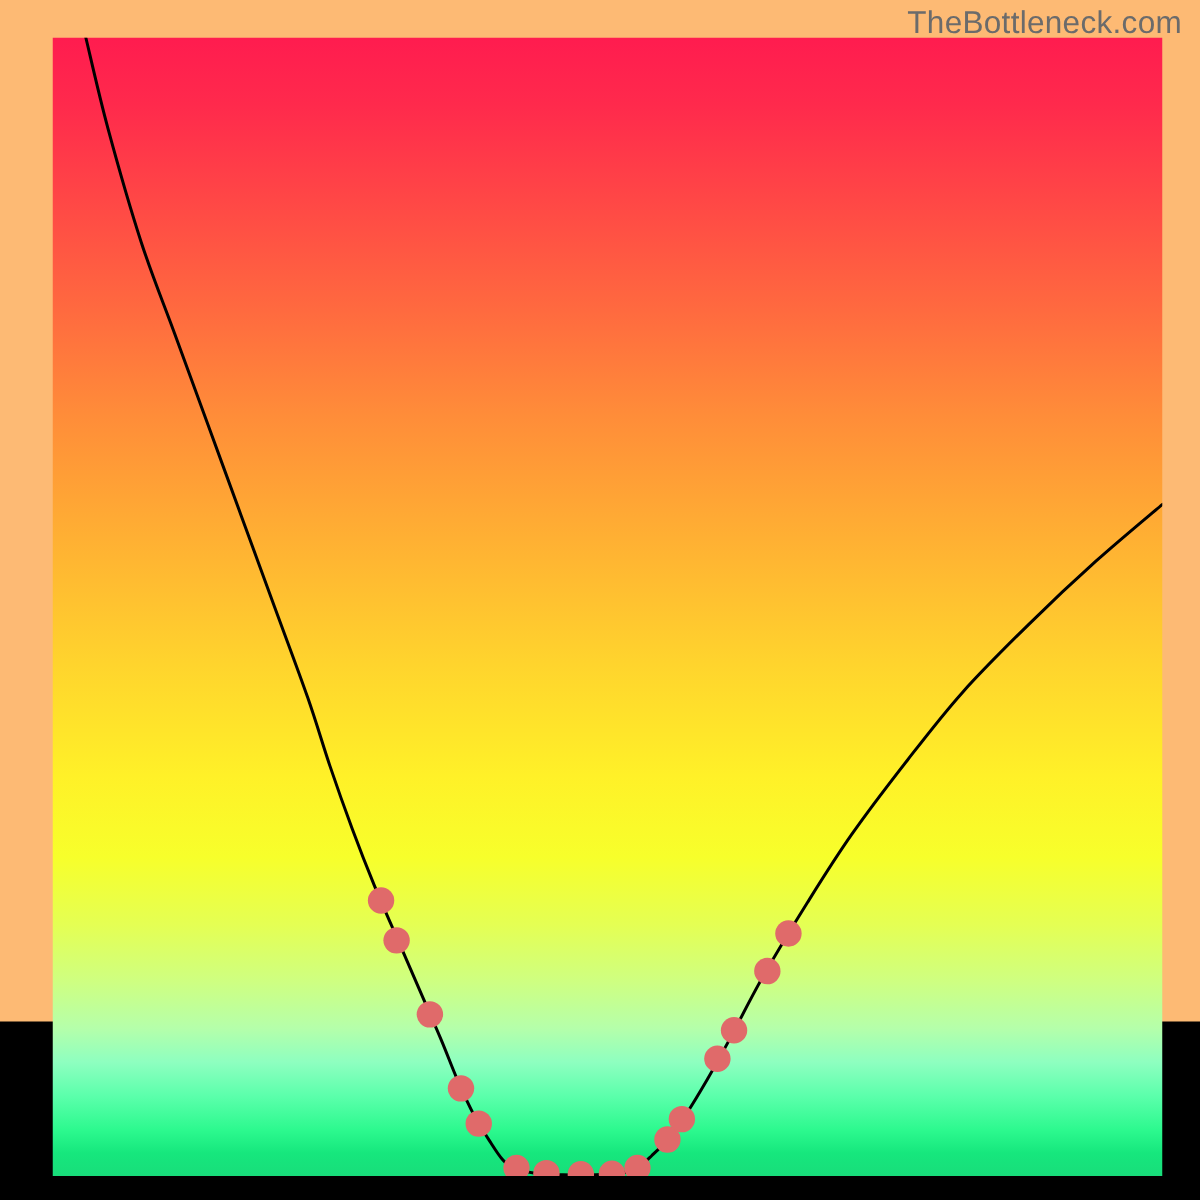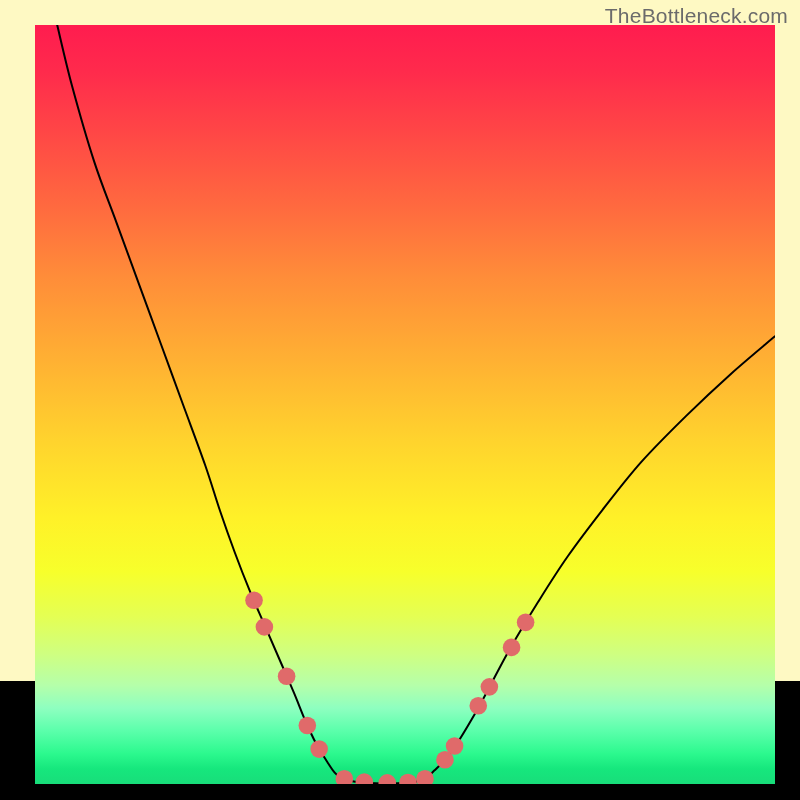--- a/index.html
+++ b/index.html
@@ -17,7 +17,7 @@
     top: 0;
     width: 800px;
     height: 681px;
-    background: #fef9c3;
+    background: #fdba74;
   }
   .plot {
     position: absolute;

